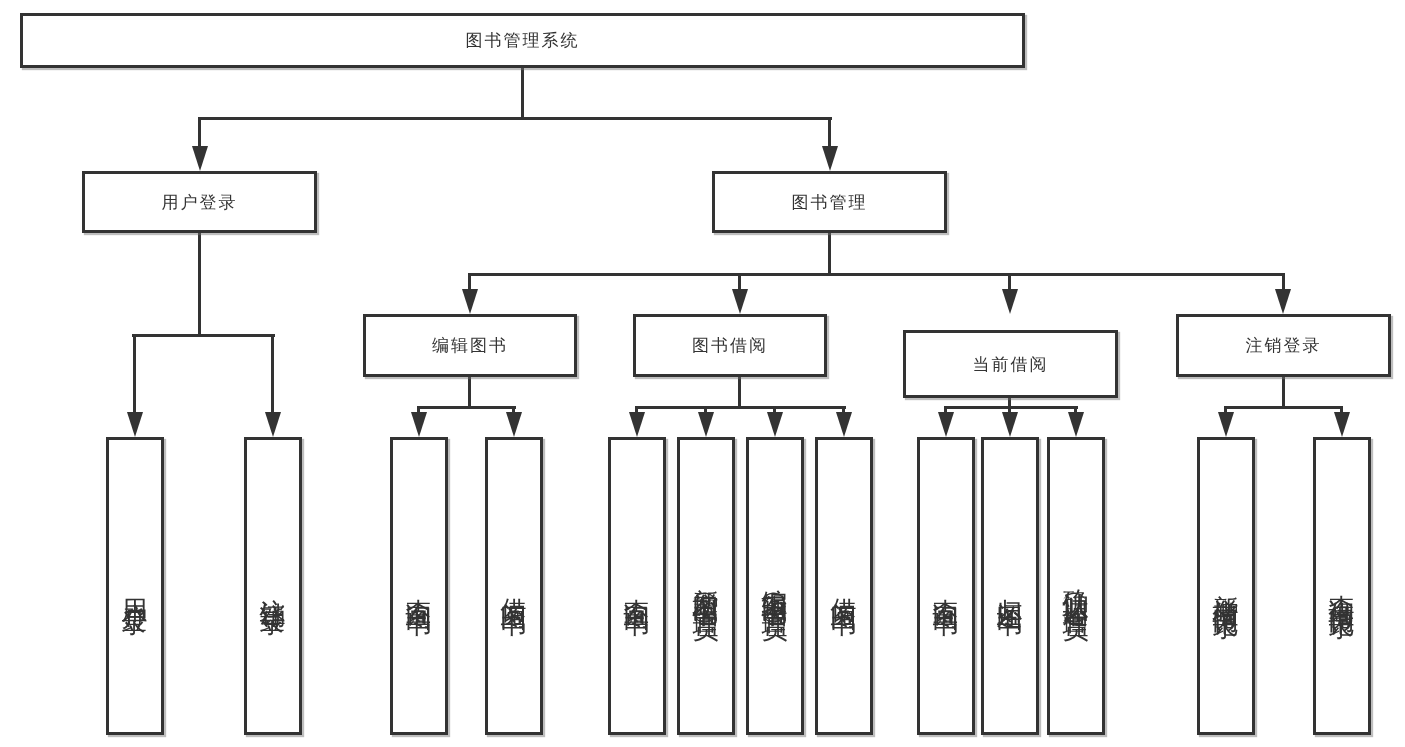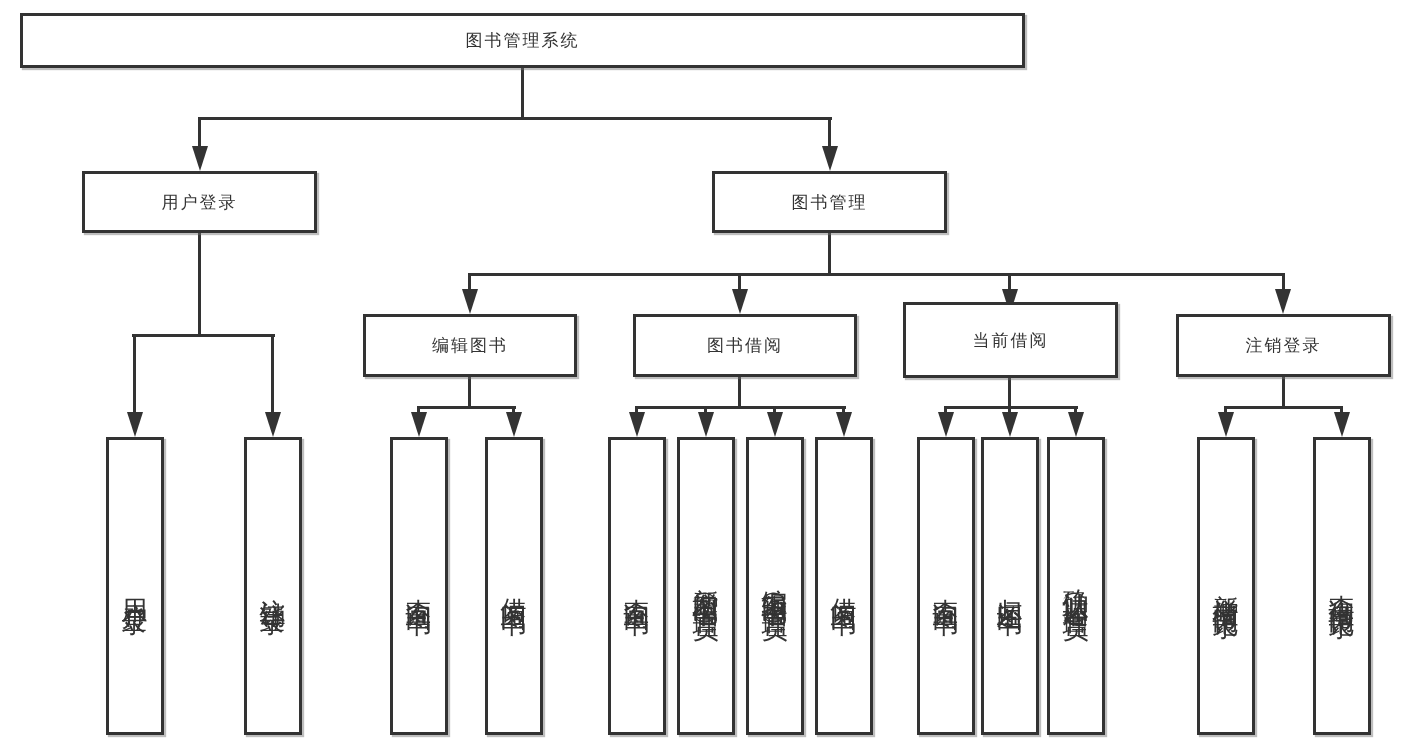--- a/index.html
+++ b/index.html
@@ -127,7 +127,7 @@
   <div class="node" style="left:712px;top:171px;width:235px;height:62px">图书管理</div>
 
   <div class="node" style="left:363px;top:314px;width:214px;height:63px">编辑图书</div>
-  <div class="node" style="left:633px;top:314px;width:224px;height:63px">图书借阅</div>
+  <div class="node" style="left:633px;top:314px;width:194px;height:63px">图书借阅</div>
   <div class="node" style="left:903px;top:302px;width:215px;height:76px">当前借阅</div>
   <div class="node" style="left:1176px;top:314px;width:215px;height:63px">注销登录</div>
 

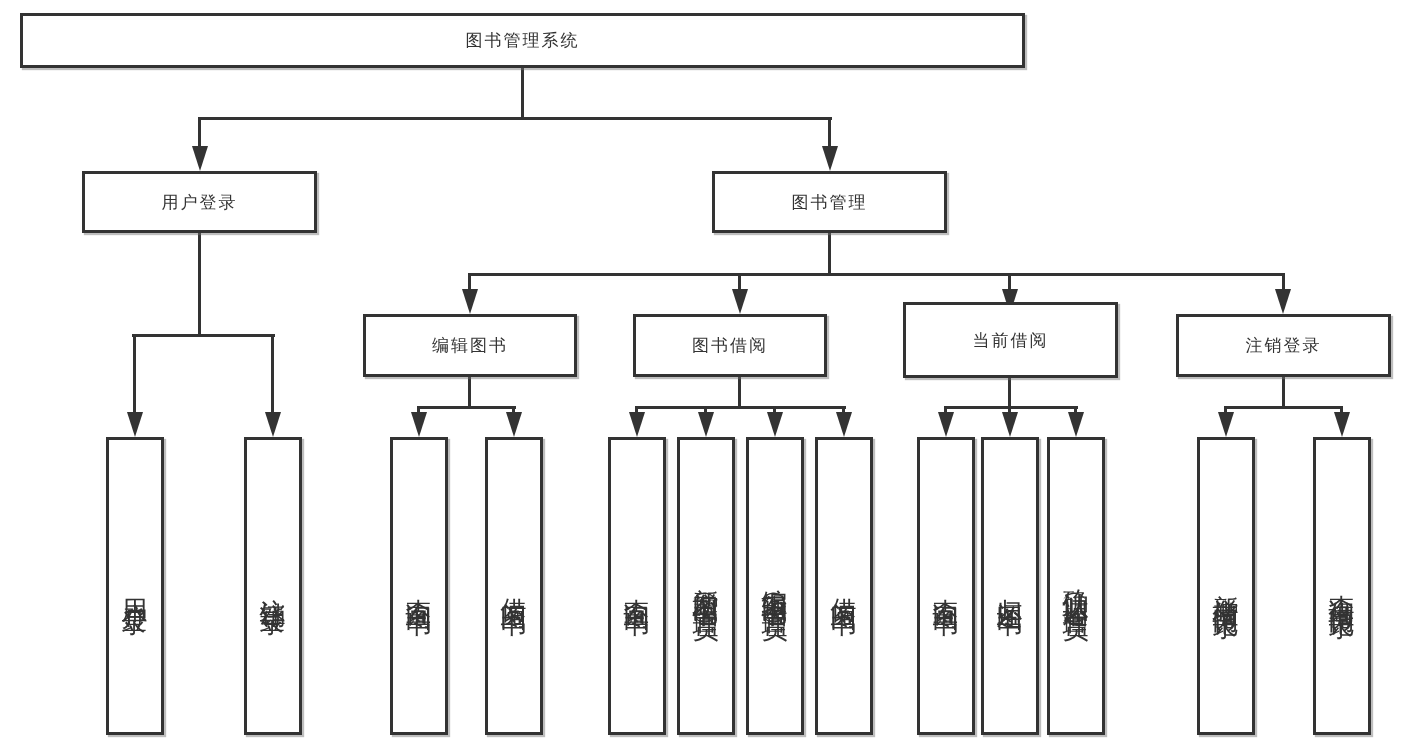--- a/index.html
+++ b/index.html
@@ -128,7 +128,7 @@
 
   <div class="node" style="left:363px;top:314px;width:214px;height:63px">编辑图书</div>
   <div class="node" style="left:633px;top:314px;width:194px;height:63px">图书借阅</div>
-  <div class="node" style="left:903px;top:302px;width:215px;height:76px">当前借阅</div>
+  <div class="node" style="left:903px;top:330px;width:215px;height:68px">当前借阅</div>
   <div class="node" style="left:1176px;top:314px;width:215px;height:63px">注销登录</div>
 
   <div class="node vnode" style="left:106px;top:437px;width:58px;height:298px">用户登录</div>

